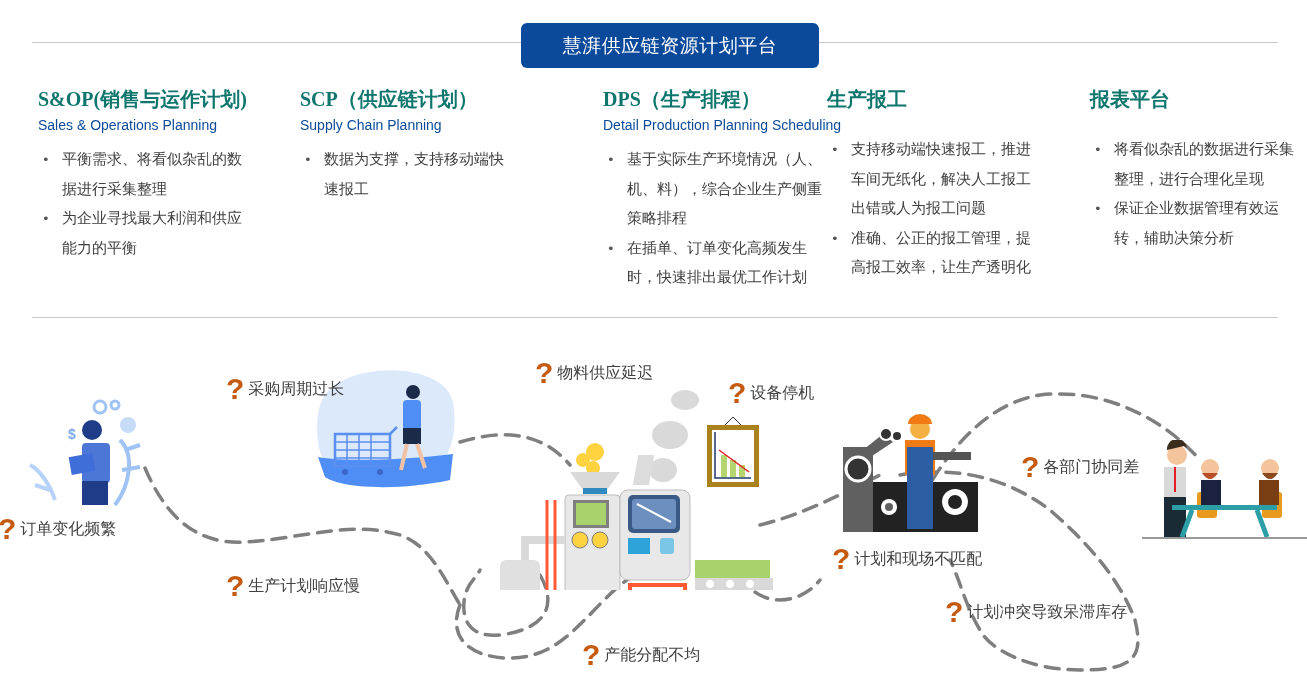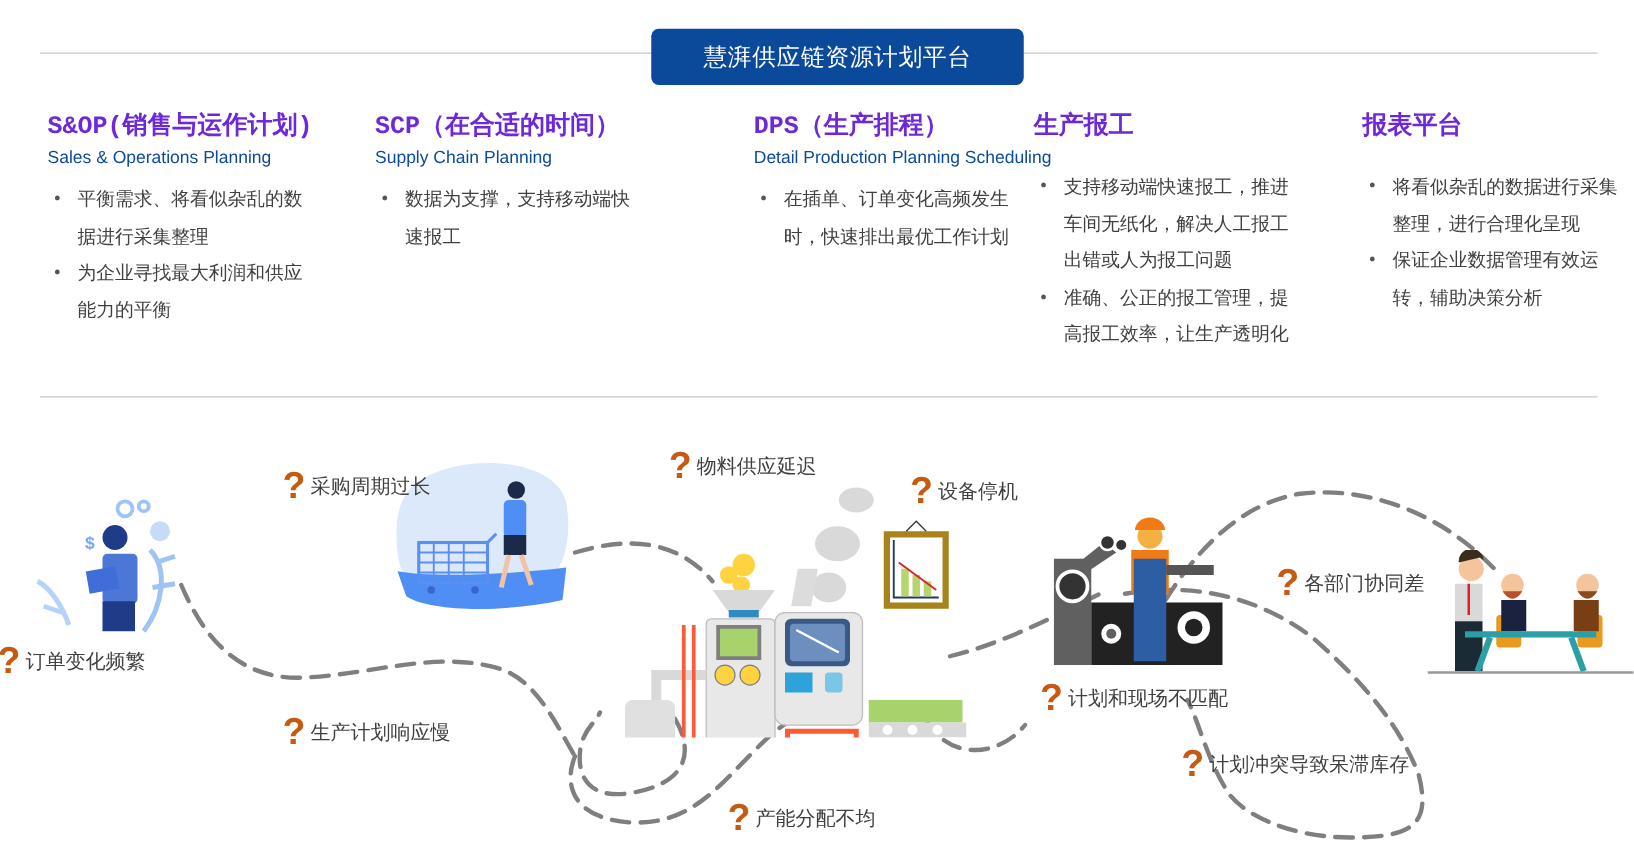--- a/index.html
+++ b/index.html
@@ -18,7 +18,7 @@
   }
 
   .module { position: absolute; top: 86px; width: 260px; }
-  .module .title { font-family: Liberation Mono, monospace; font-weight: bold; font-size: 20px; color: #6d28d9; white-space: nowrap; }
+  .module .title { font-family: Liberation Serif, serif; font-weight: bold; font-size: 20px; color: #0f766e; white-space: nowrap; }
   .module .subtitle { font-family: "Liberation Sans", sans-serif; font-size: 14px; color: #0b4a9a; margin-top: 4px; white-space: nowrap; height: 16px; }
   .module ul { list-style: none; margin-top: 12px; }
   .module li { position: relative; padding-left: 24px; font-size: 15px; line-height: 29.5px; color: #404040; width: 215px; }

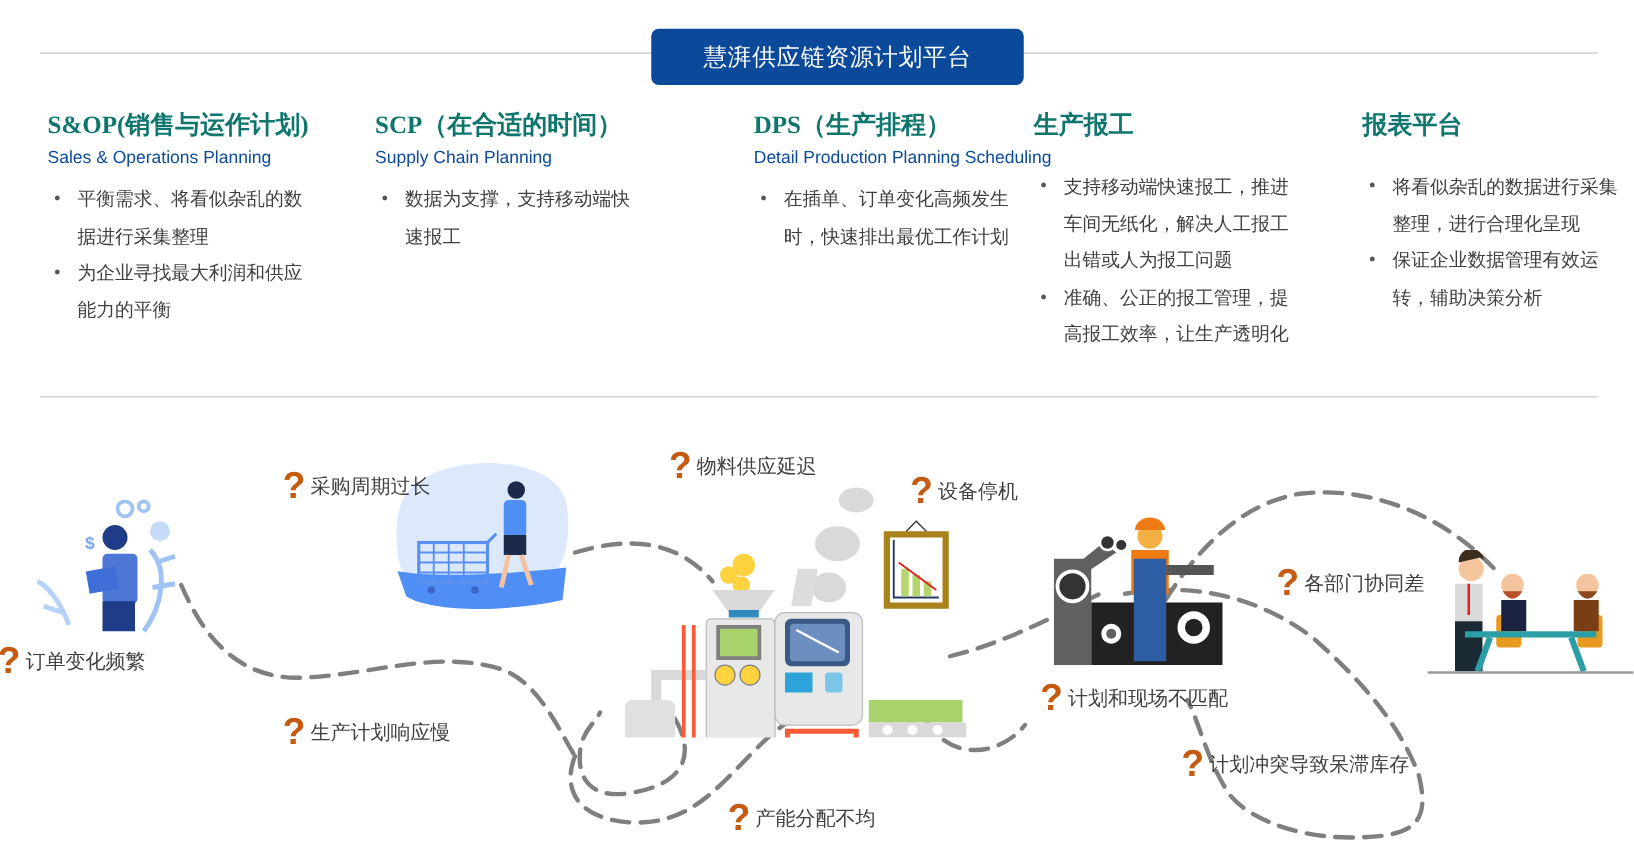--- a/index.html
+++ b/index.html
@@ -57,7 +57,7 @@
   </ul>
 </div>
 <div class="module" id="m1">
-  <div class="title">SCP（在合适的时间）</div>
+  <div class="title">SCP（供应链计划）</div>
   <div class="subtitle">Supply Chain Planning</div>
   <ul>
     <li>数据为支撑，支持移动端快速报工</li>

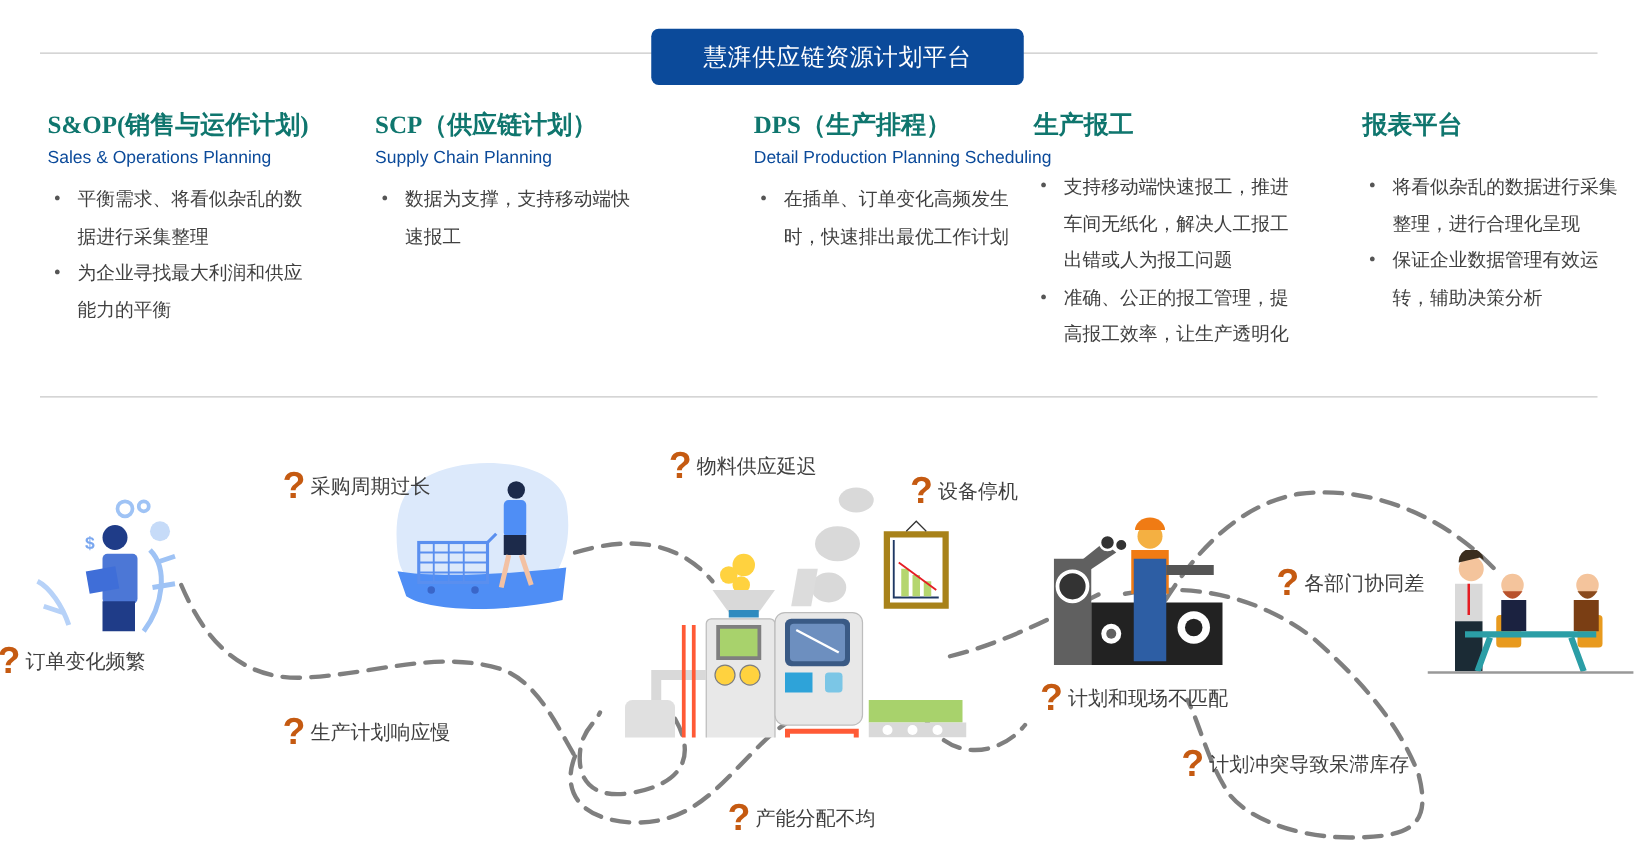--- a/index.html
+++ b/index.html
@@ -67,6 +67,7 @@
   <div class="title">DPS（生产排程）</div>
   <div class="subtitle">Detail Production Planning Scheduling</div>
   <ul>
+    <li>基于实际生产环境情况（人、机、料），综合企业生产侧重策略排程</li>
     <li>在插单、订单变化高频发生时，快速排出最优工作计划</li>
   </ul>
 </div>

